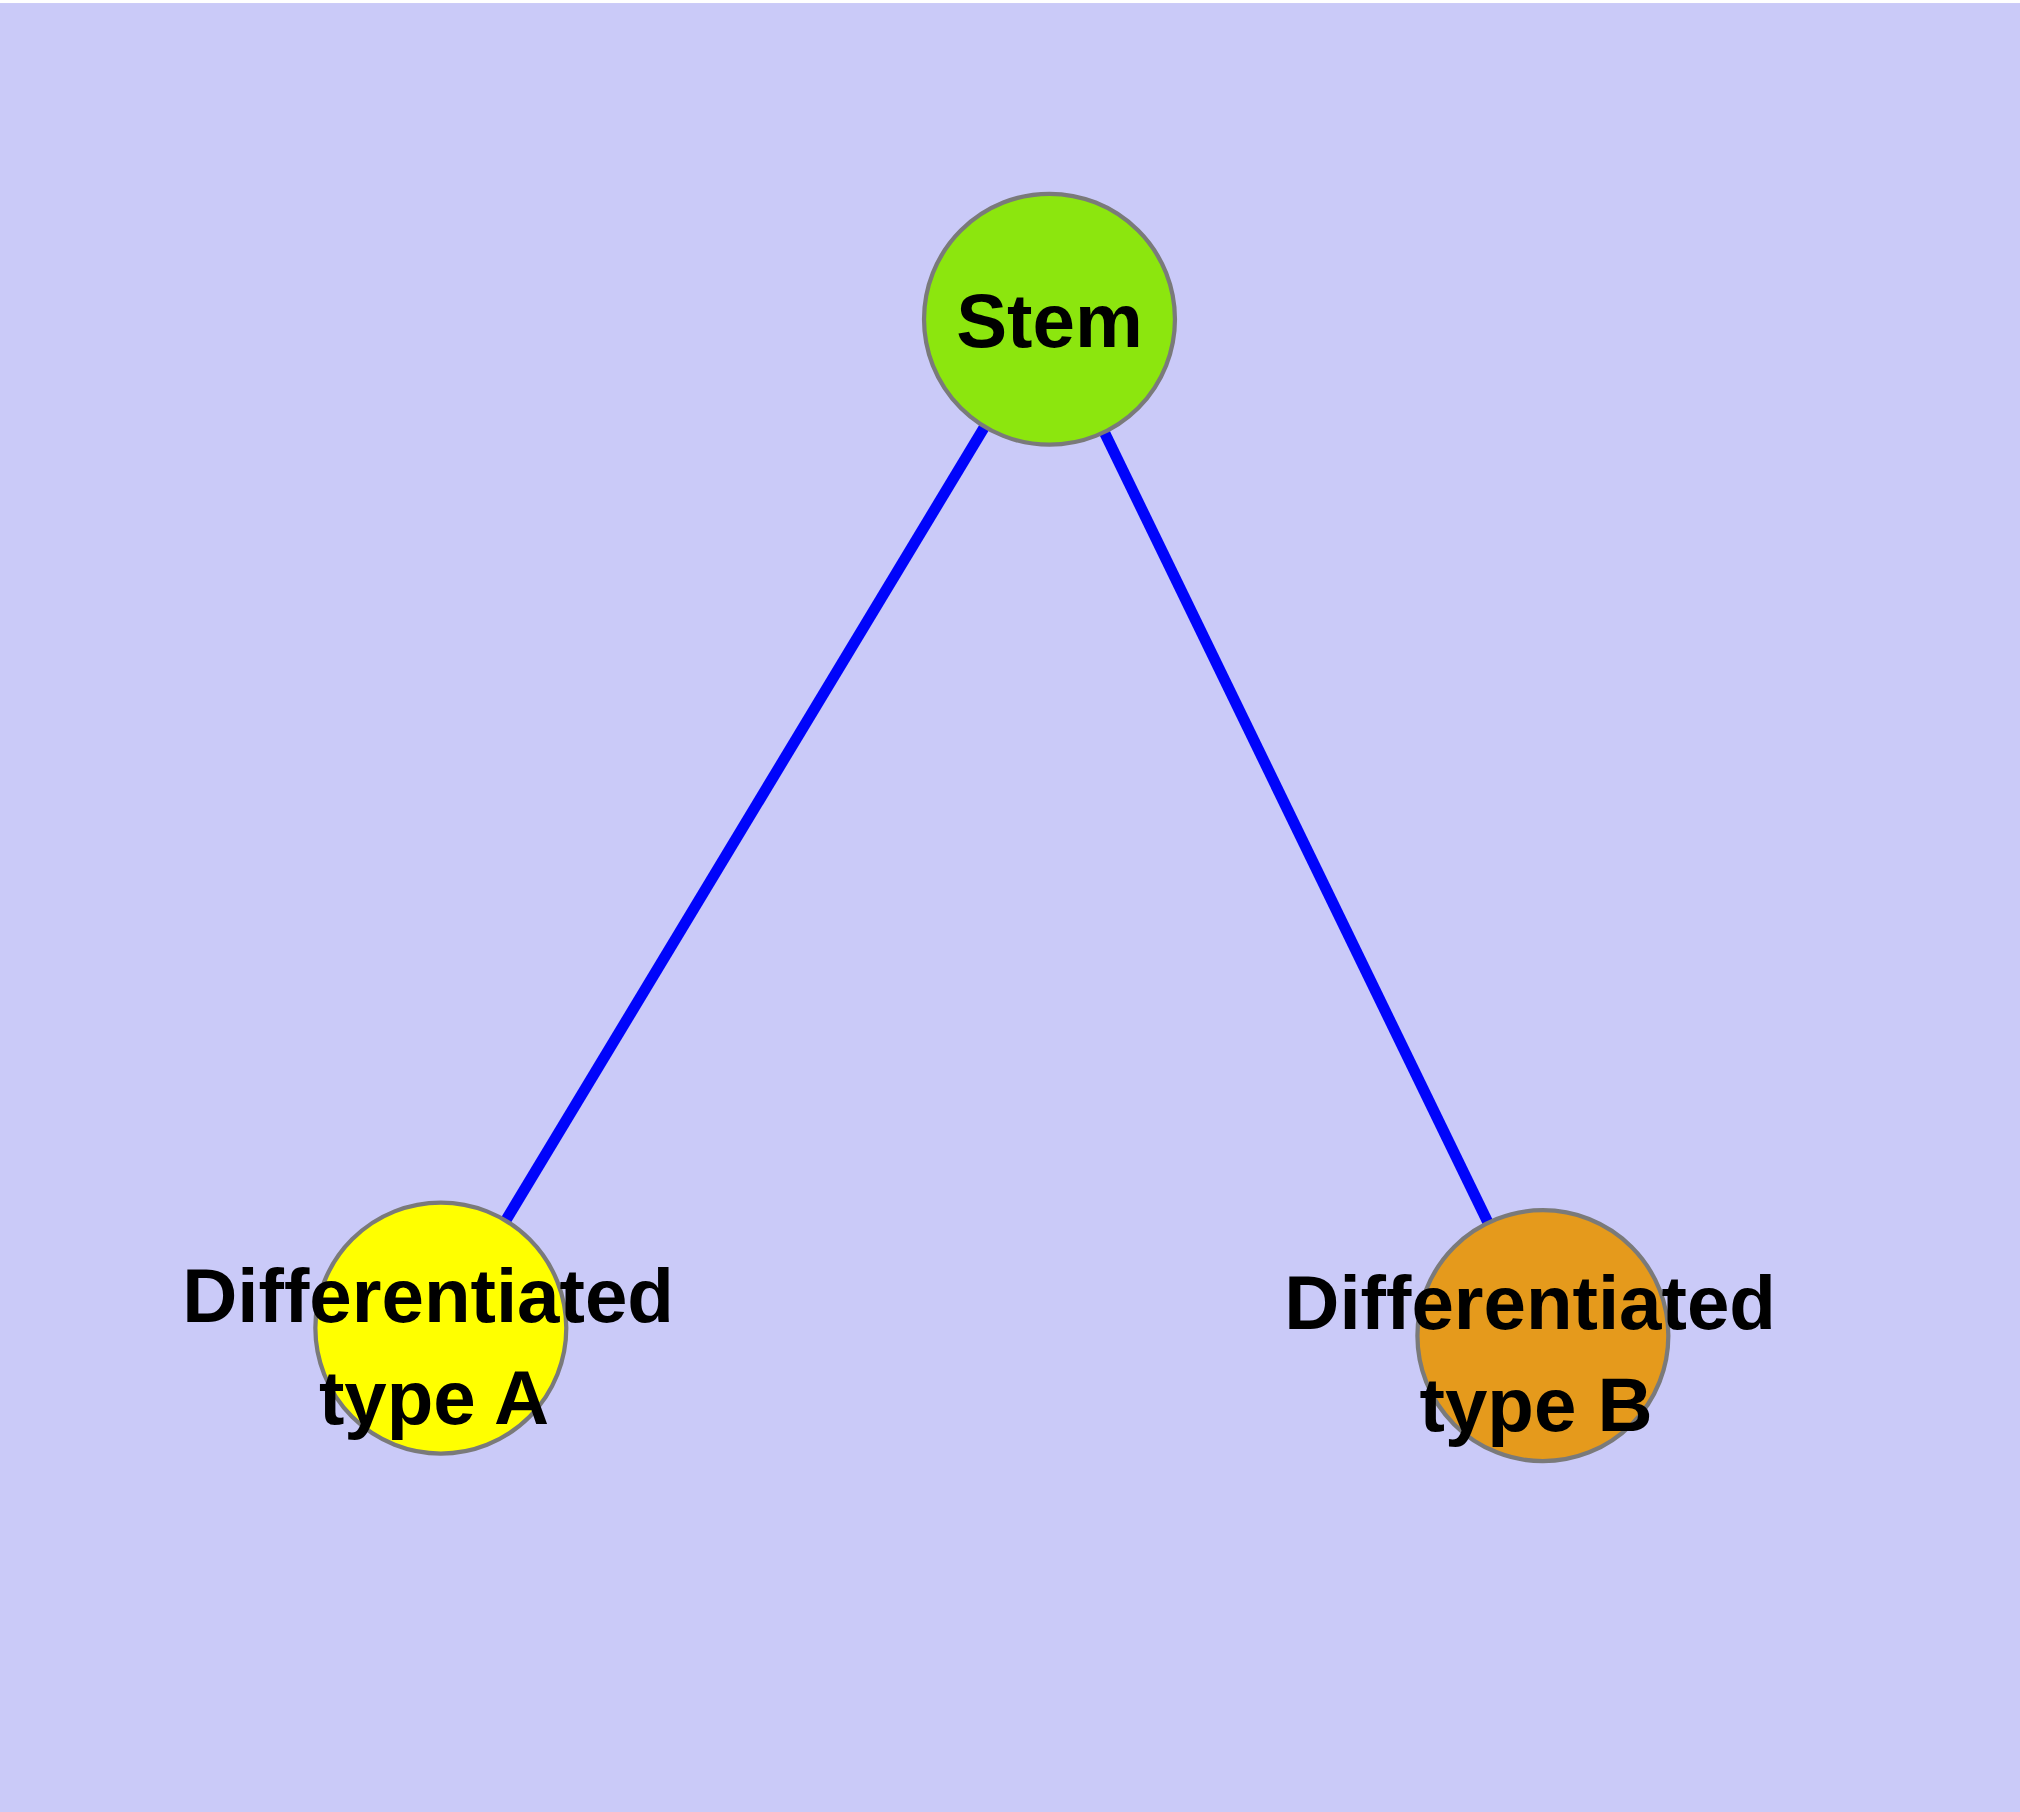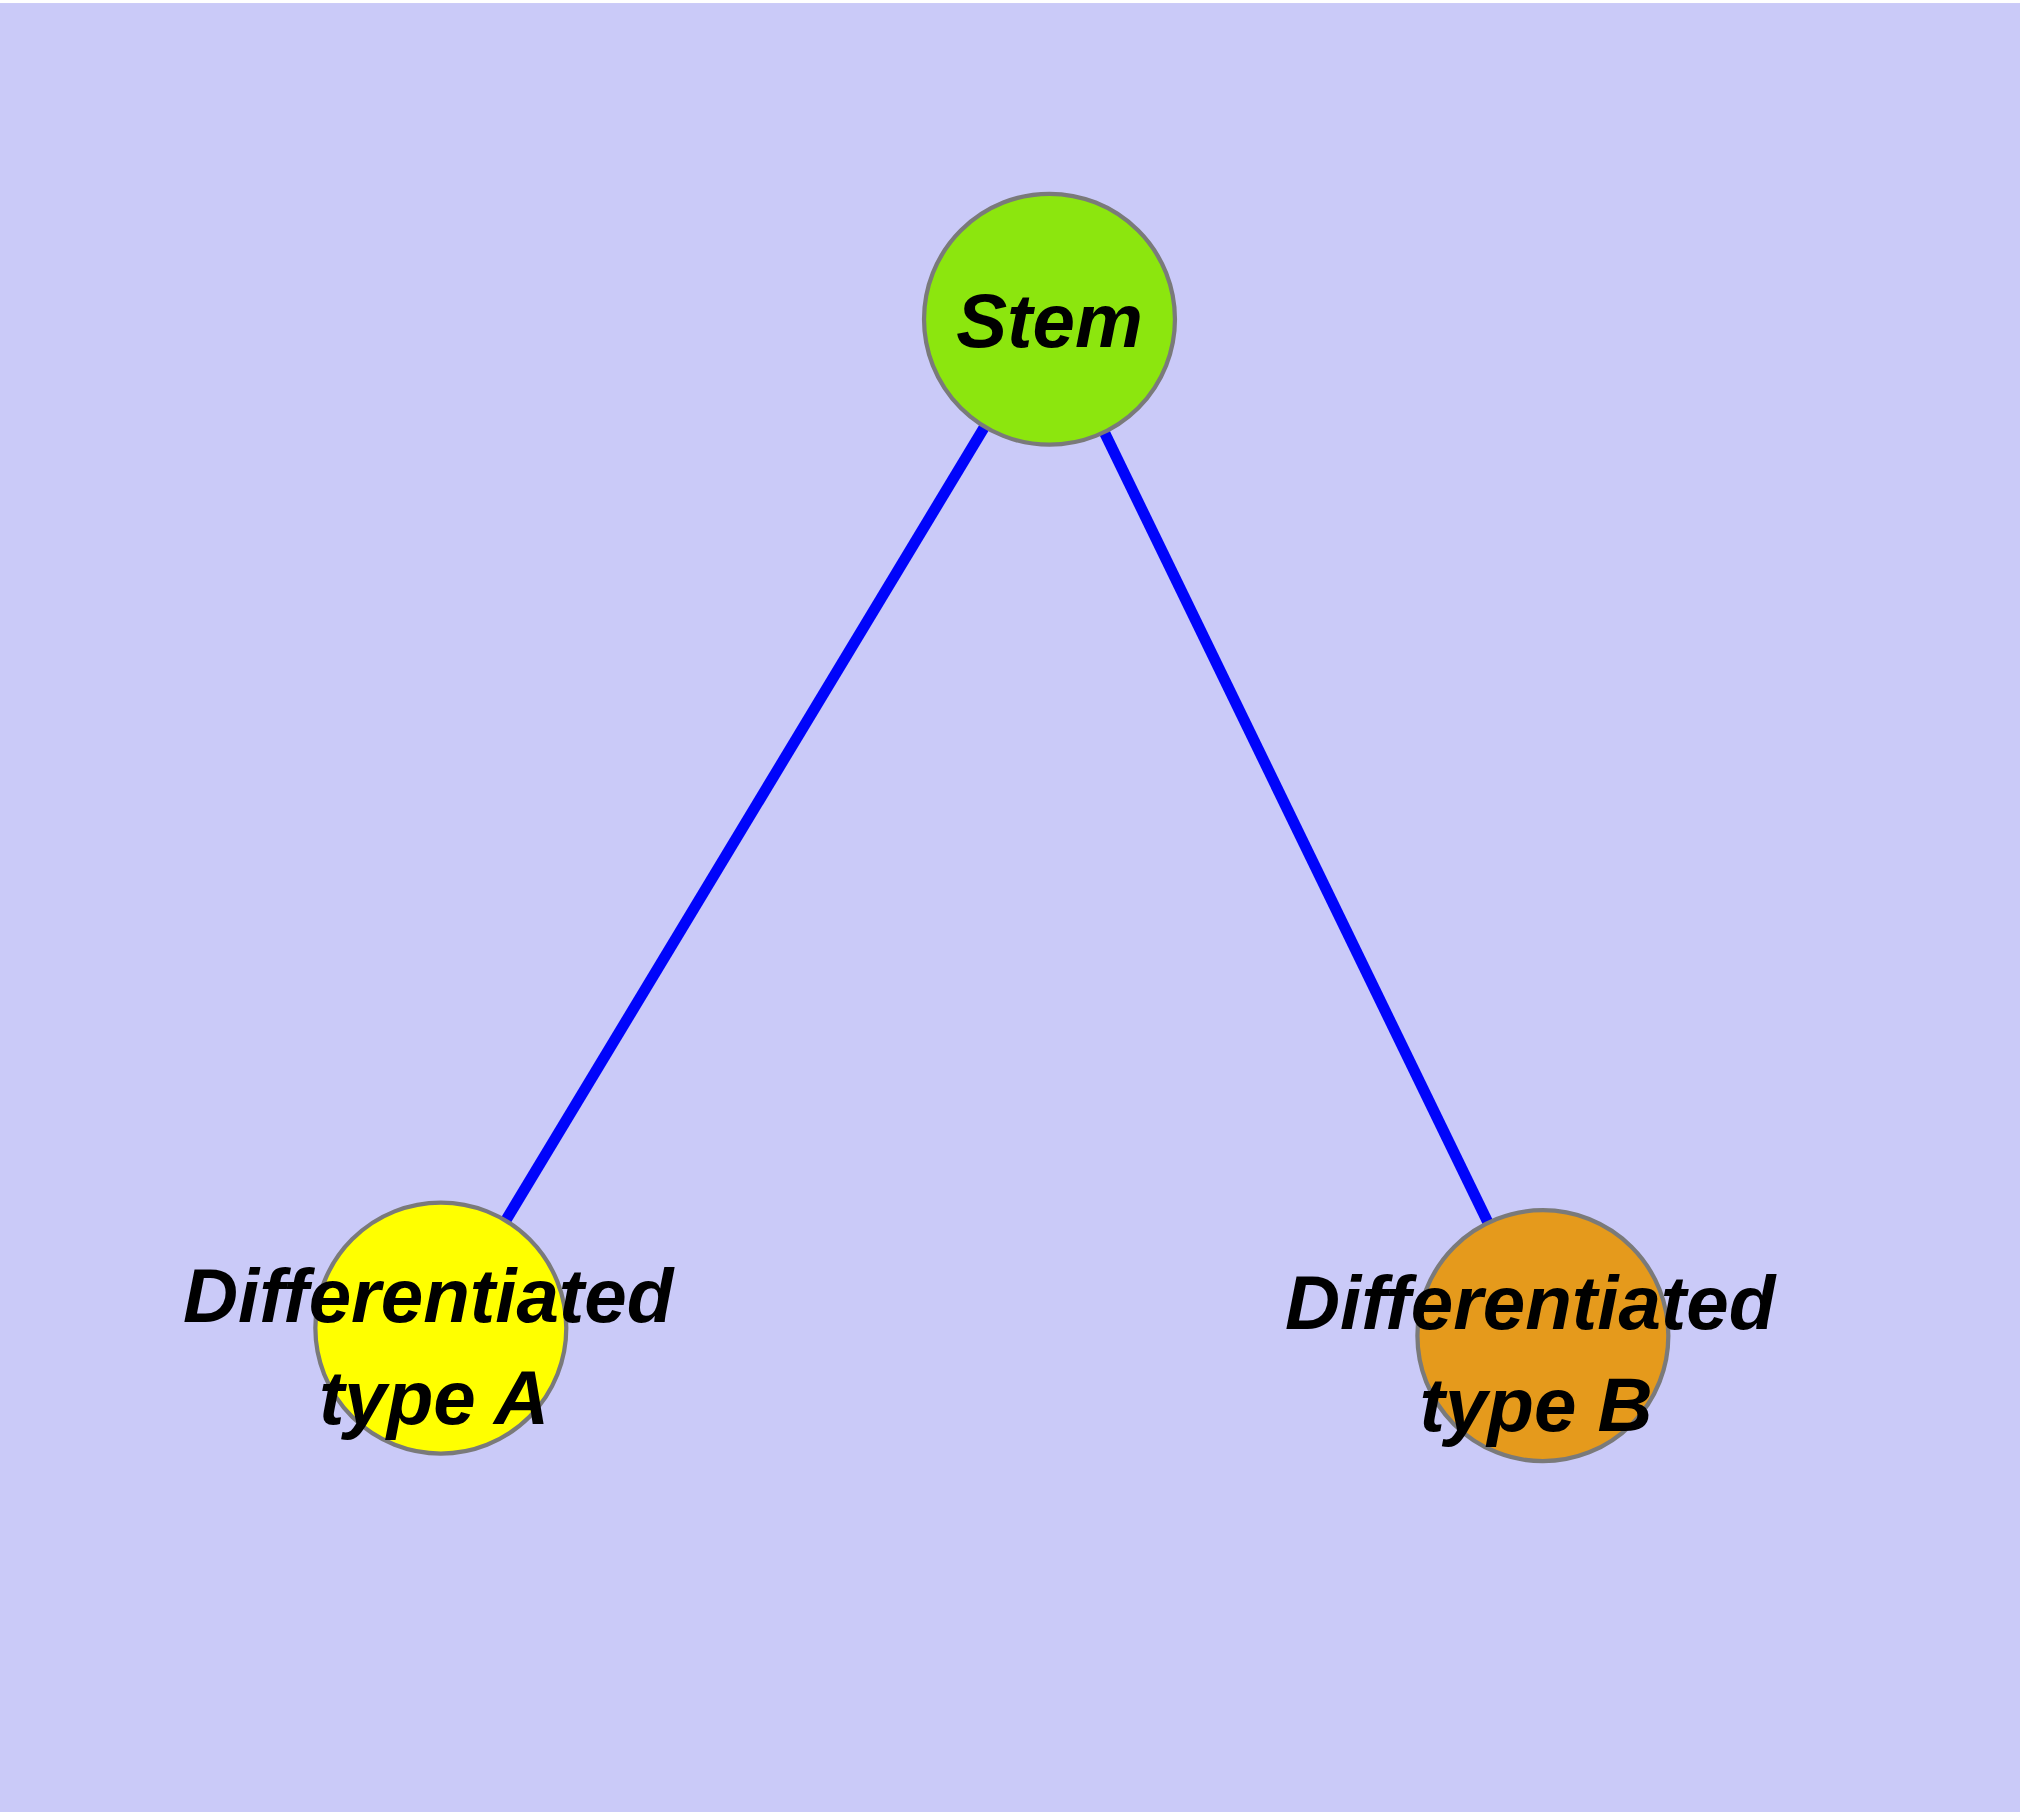--- a/index.html
+++ b/index.html
@@ -20,7 +20,6 @@
     left: 0;
     width: 2021px;
     height: 1812px;
-    font-style: italic;
   }
   .top-strip {
     position: absolute;

